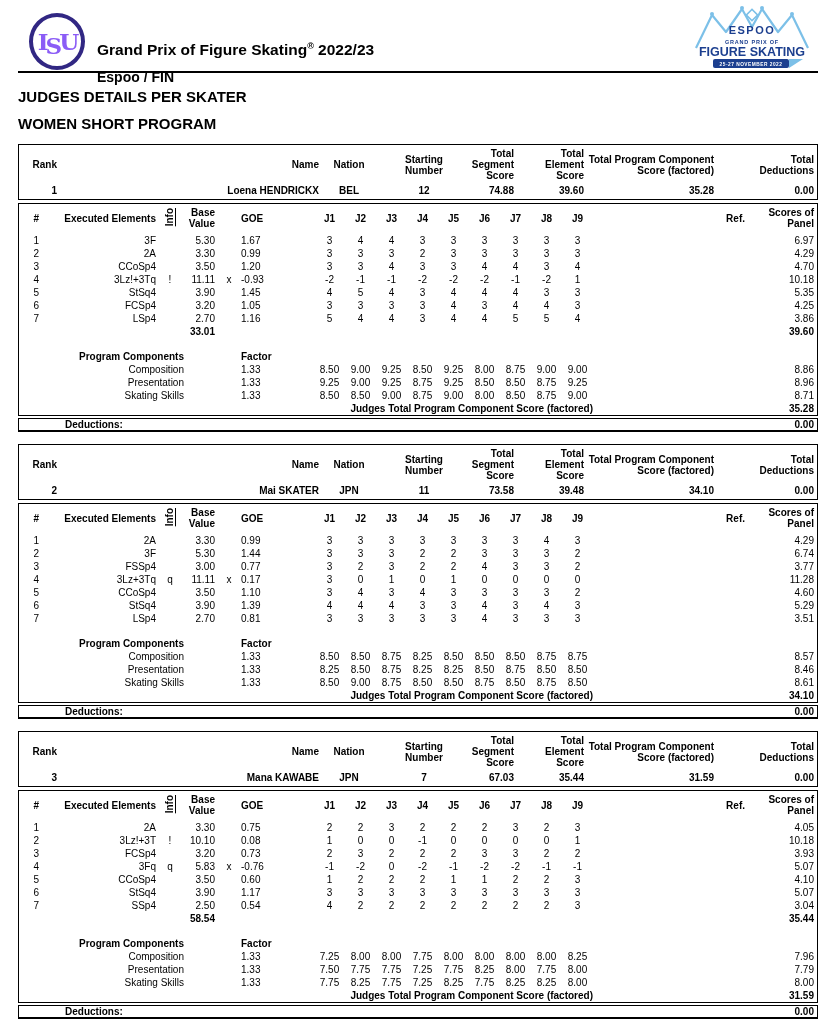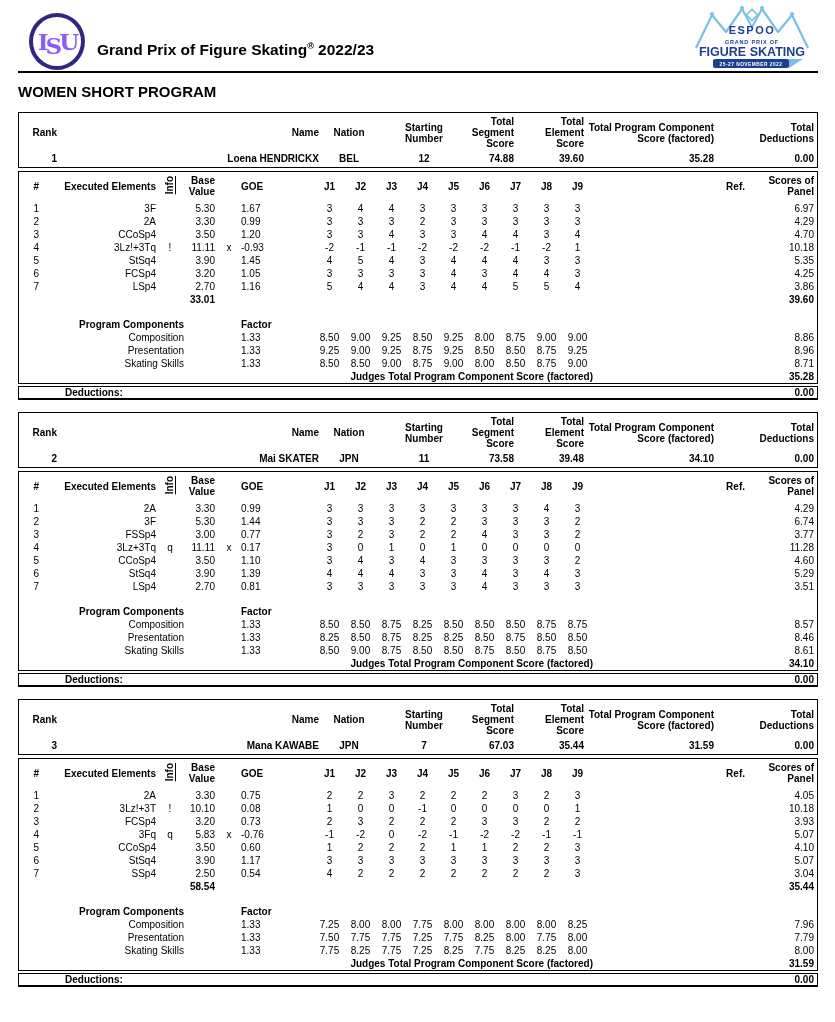--- a/index.html
+++ b/index.html
@@ -70,6 +70,7 @@
     </div>
     <div class="title-block">
       <div class="event-title"><span>Grand Prix of Figure Skating</span><sup>®</sup><span> 2022/23</span></div>
+      <div class="event-location">Espoo / FIN</div>
     </div>
     <div class="espoo-logo">
       <svg width="132" height="66" viewBox="0 0 132 66">

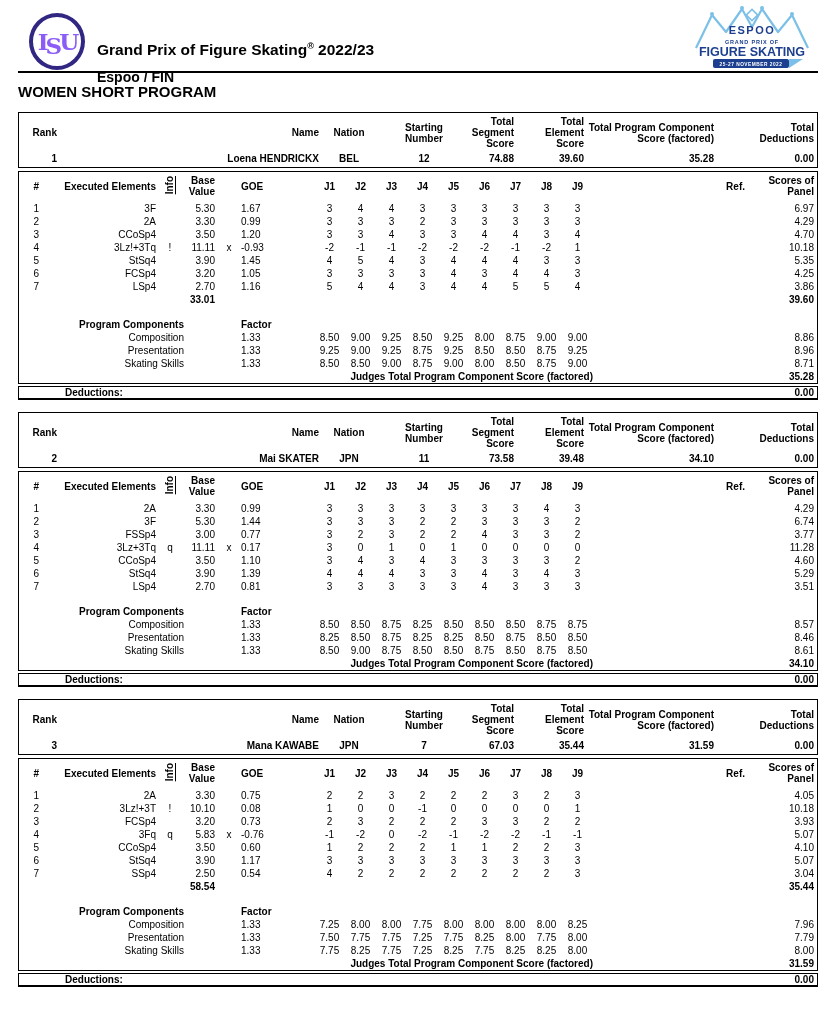--- a/index.html
+++ b/index.html
@@ -90,6 +90,7 @@
     </div>
   </div>
 
+  <div class="h1">JUDGES DETAILS PER SKATER</div>
   <div class="h2">WOMEN SHORT PROGRAM</div>
 
   <div id="sections">

